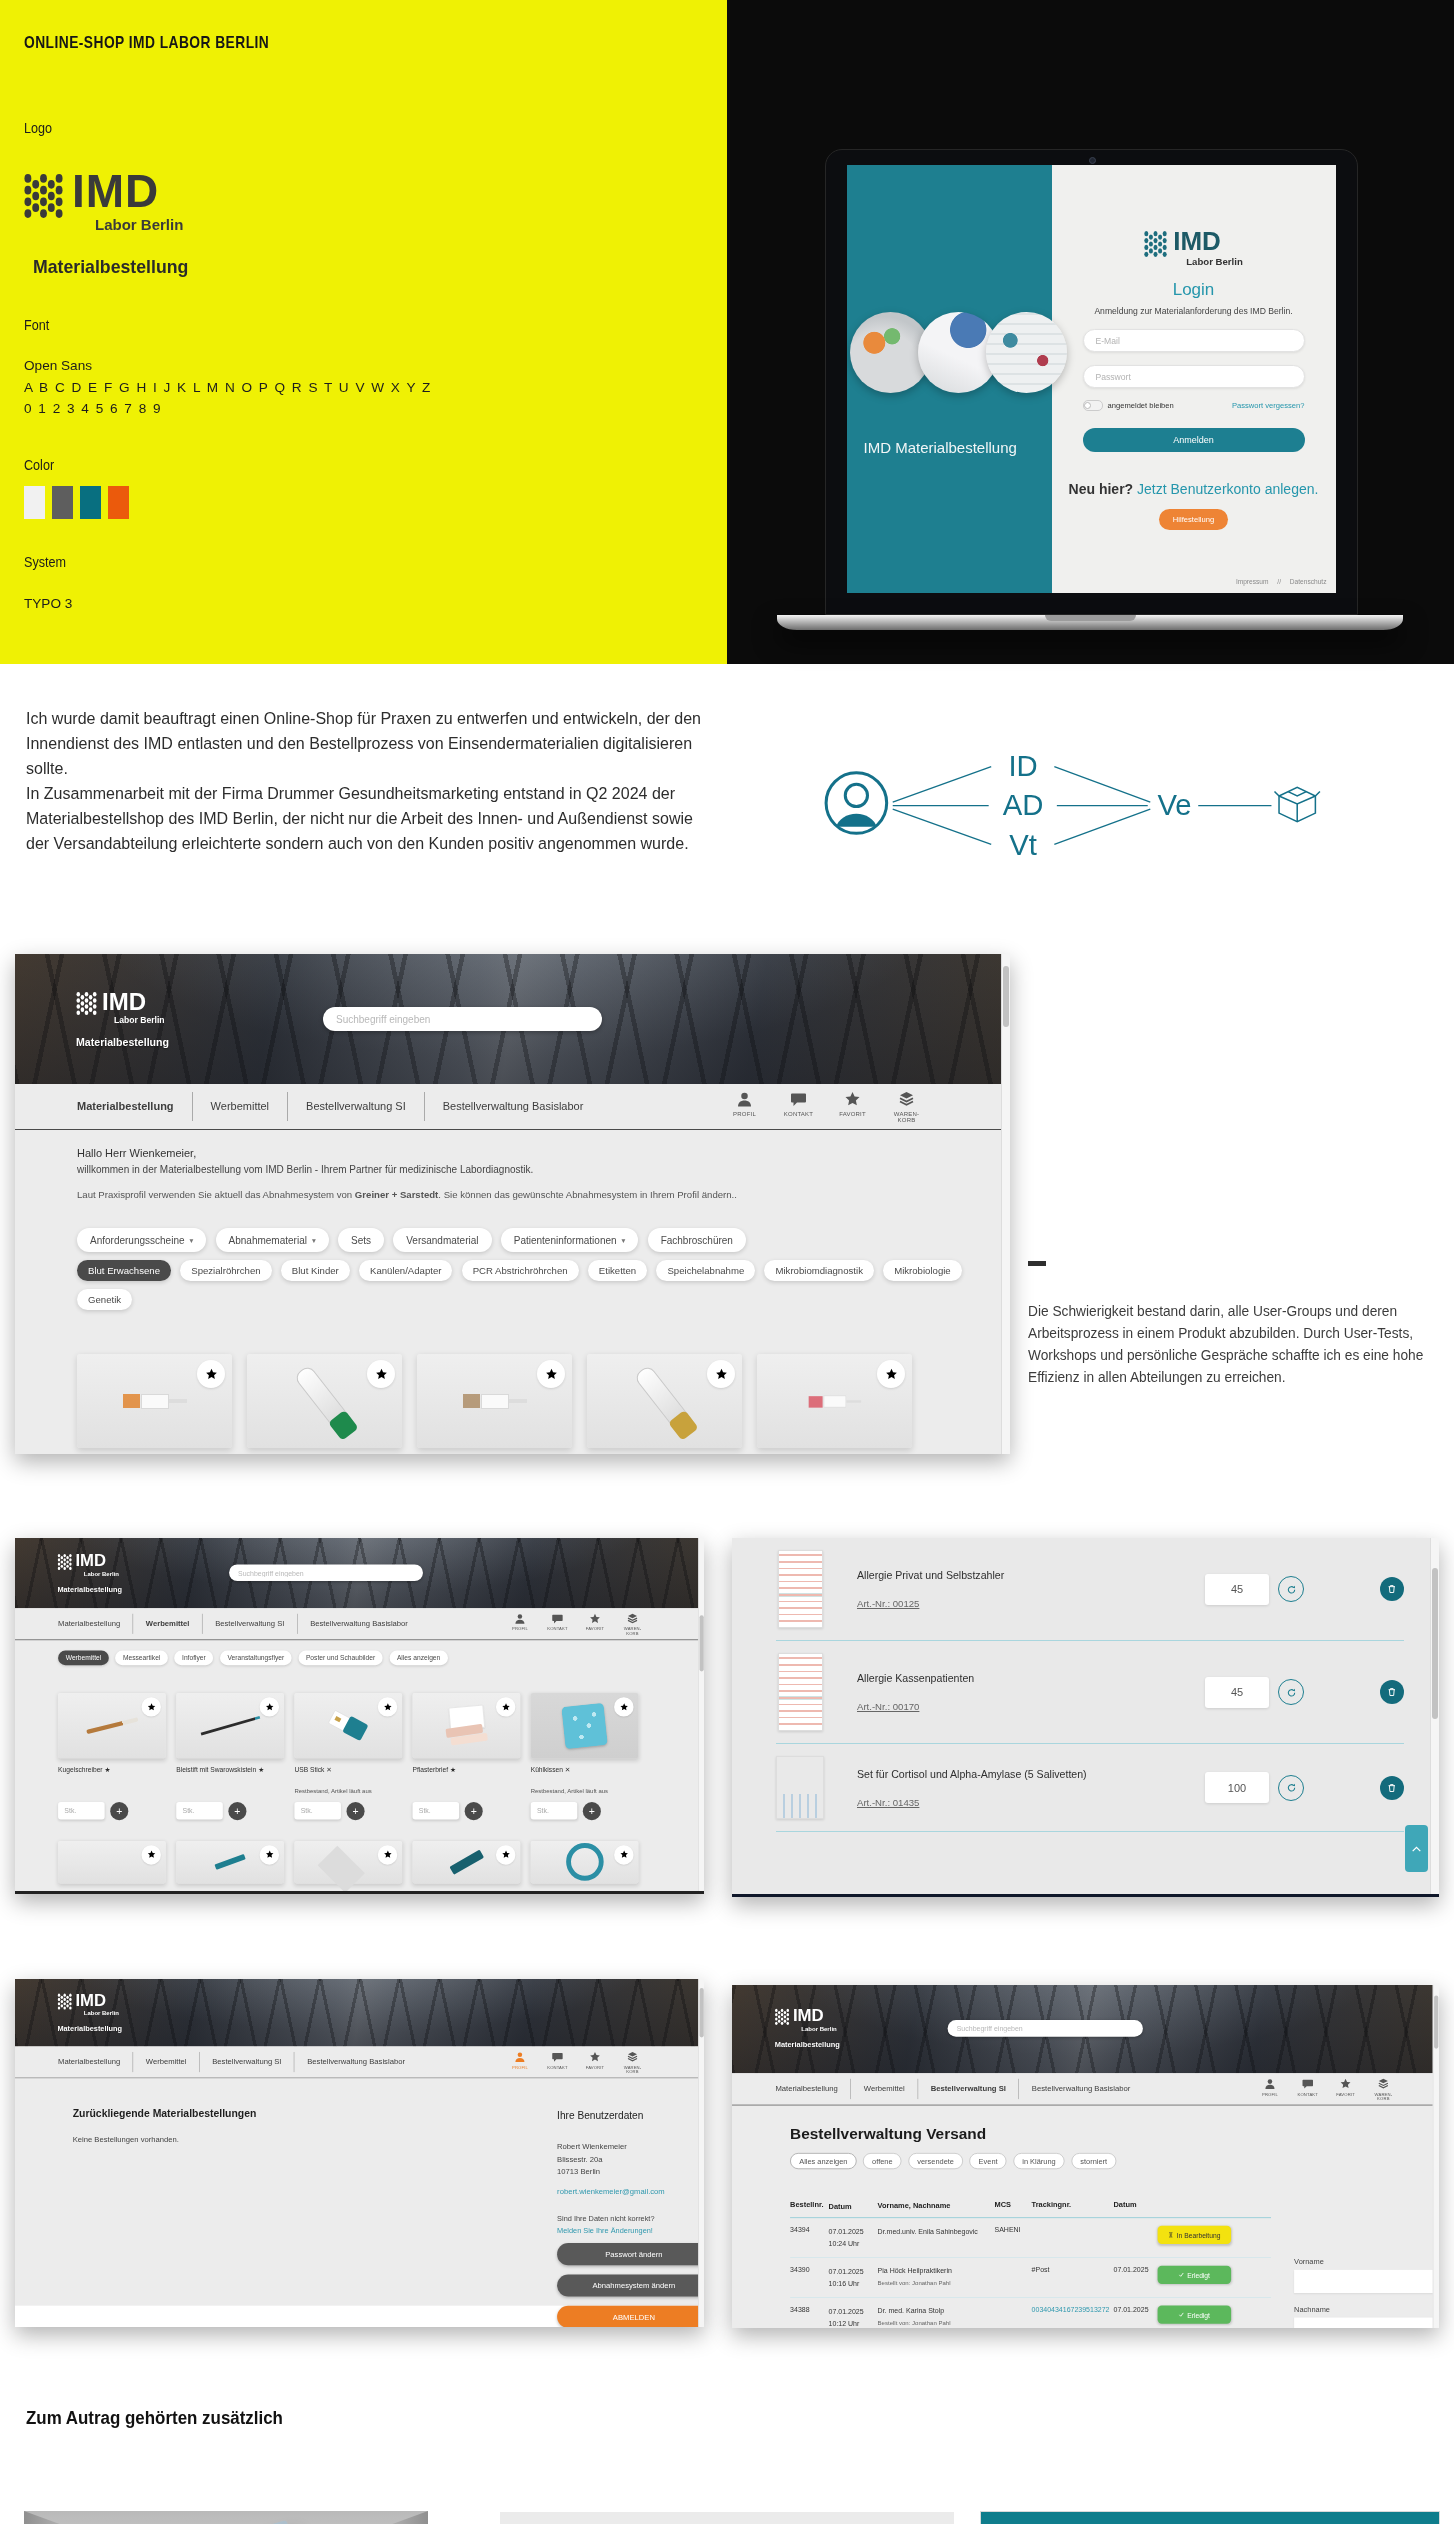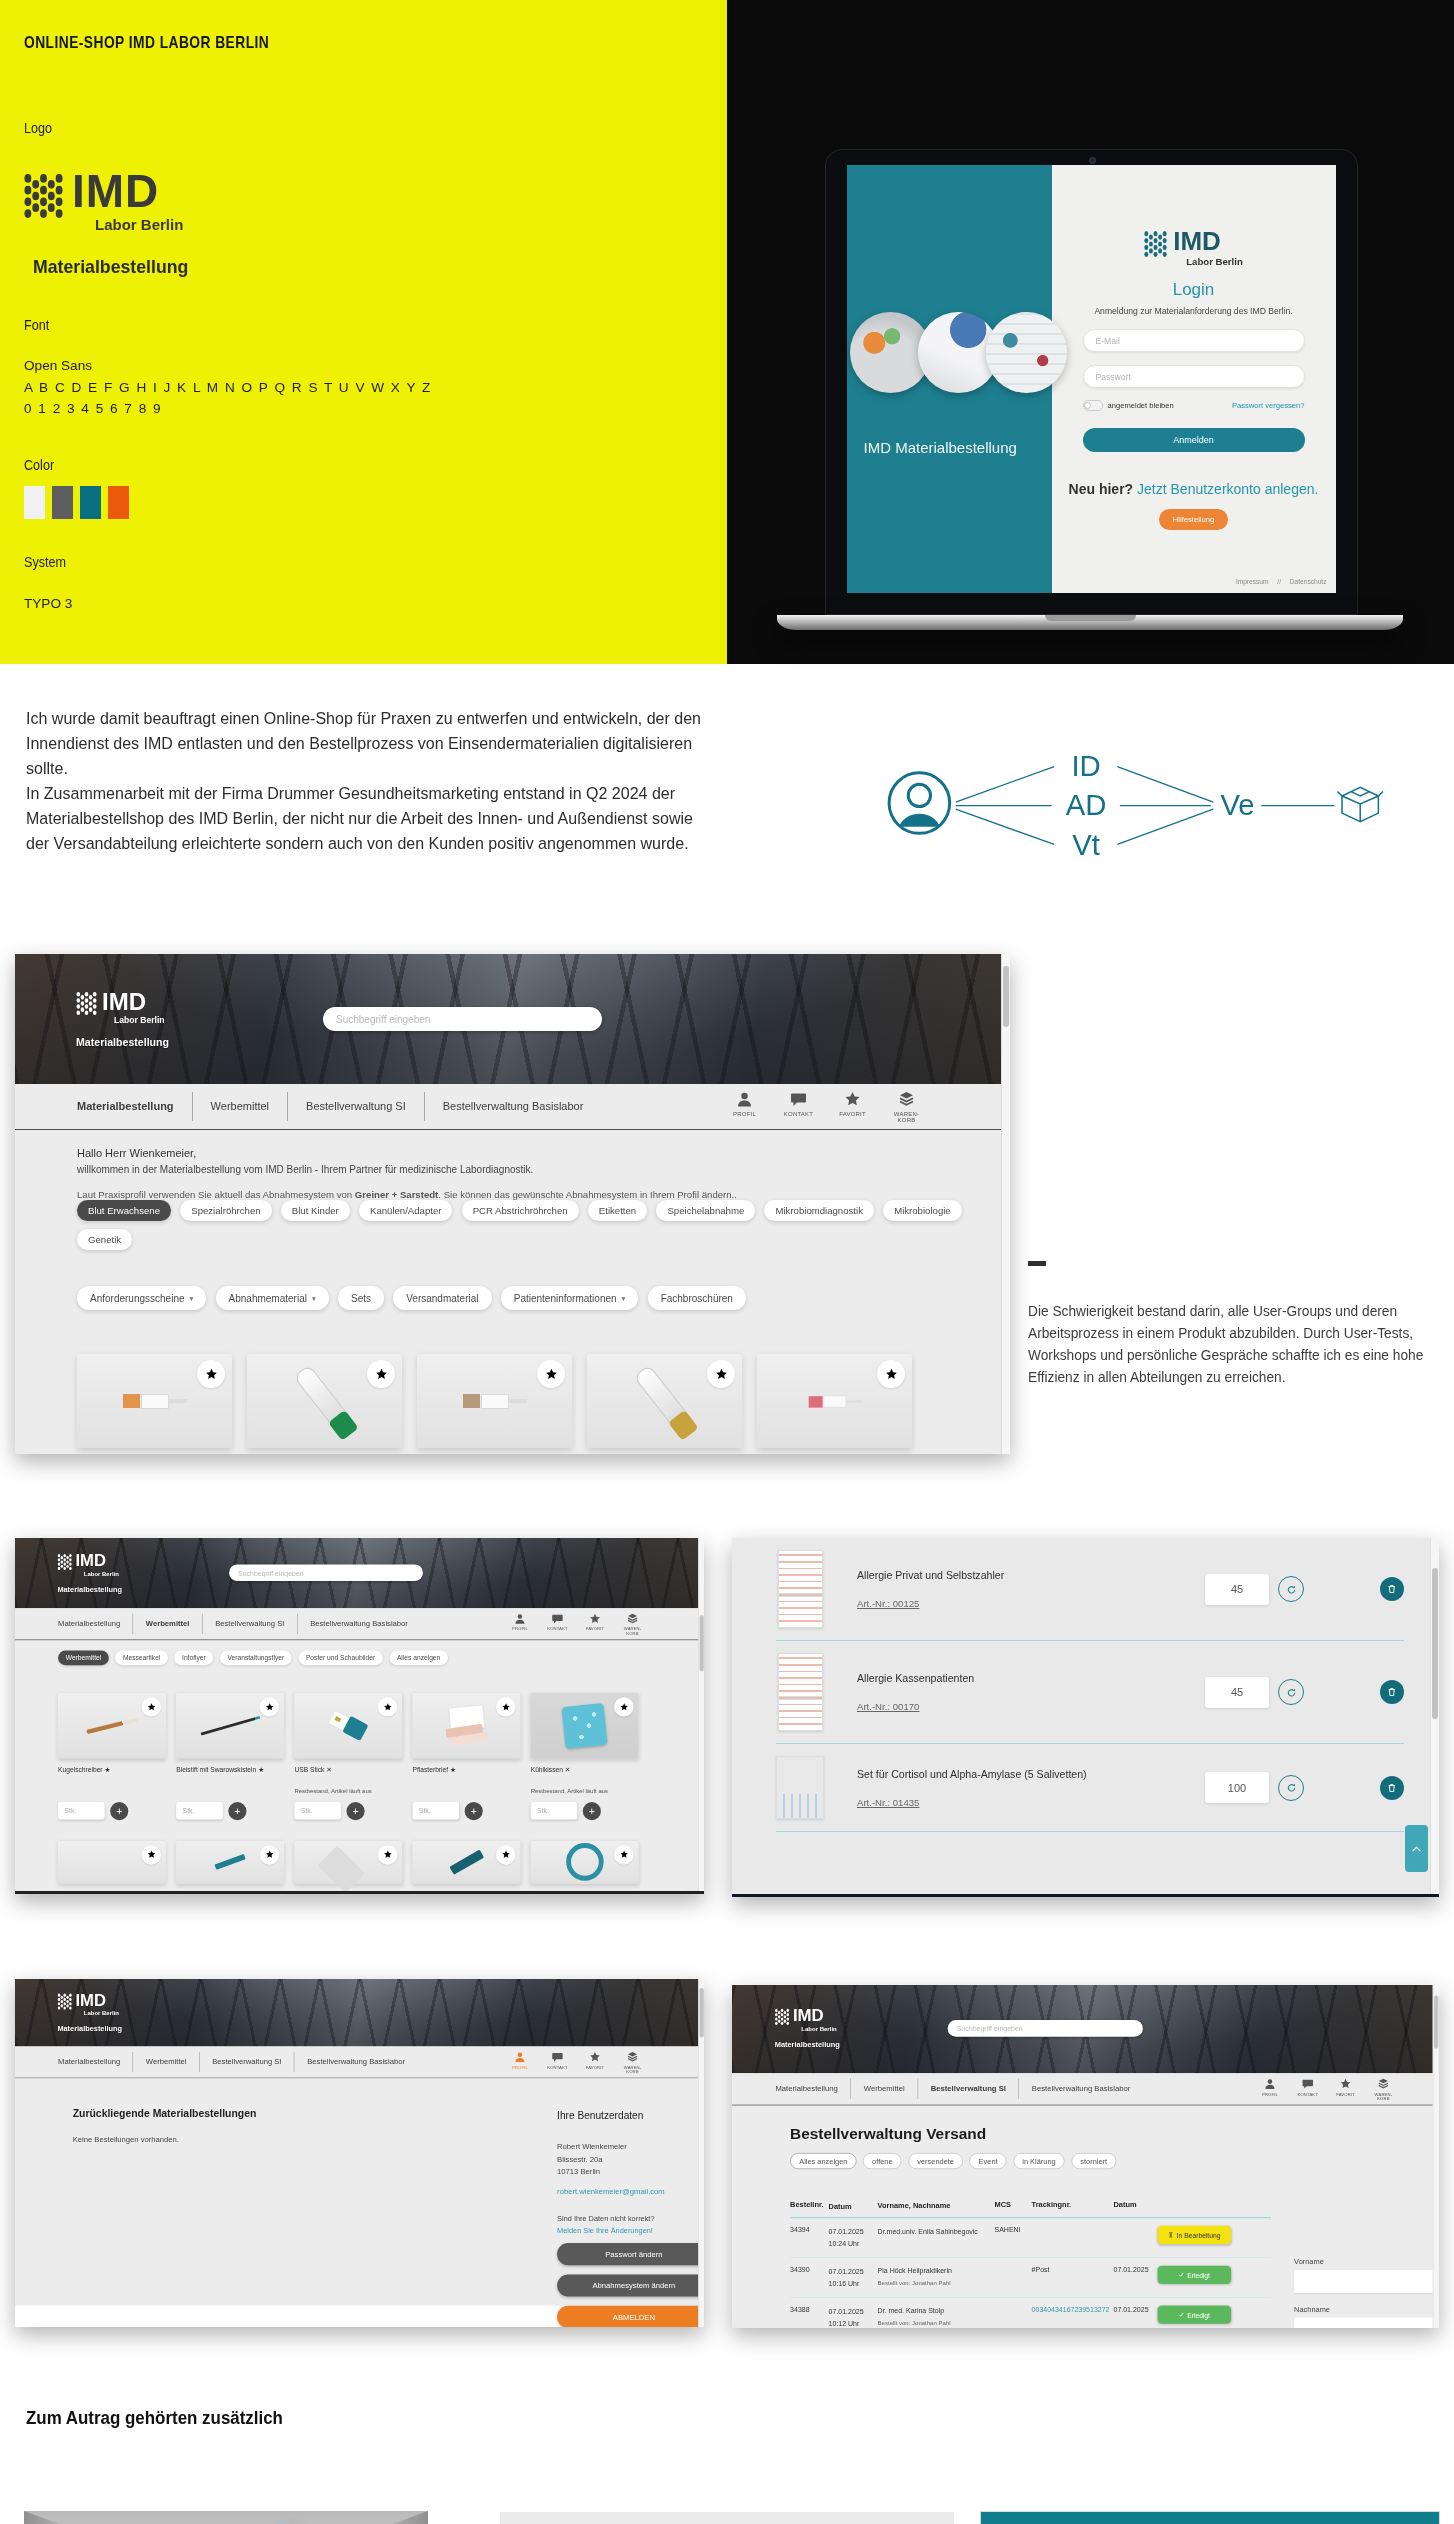--- a/index.html
+++ b/index.html
@@ -63,7 +63,7 @@
   
   .intro-p{position:absolute;left:26px;top:706px;width:707px;font-size:16.7px;line-height:1.5;color:#2d2d2d;transform:scaleX(.96);transform-origin:0 0;}
   .intro-p p{margin:0;}
-  .diagram{position:absolute;left:880px;top:722px;}
+  .diagram{position:absolute;left:817px;top:722px;}
 
   
   .shot{position:absolute;background:#ECECEC;box-shadow:0 8px 21px rgba(0,0,0,.30);overflow:hidden;}

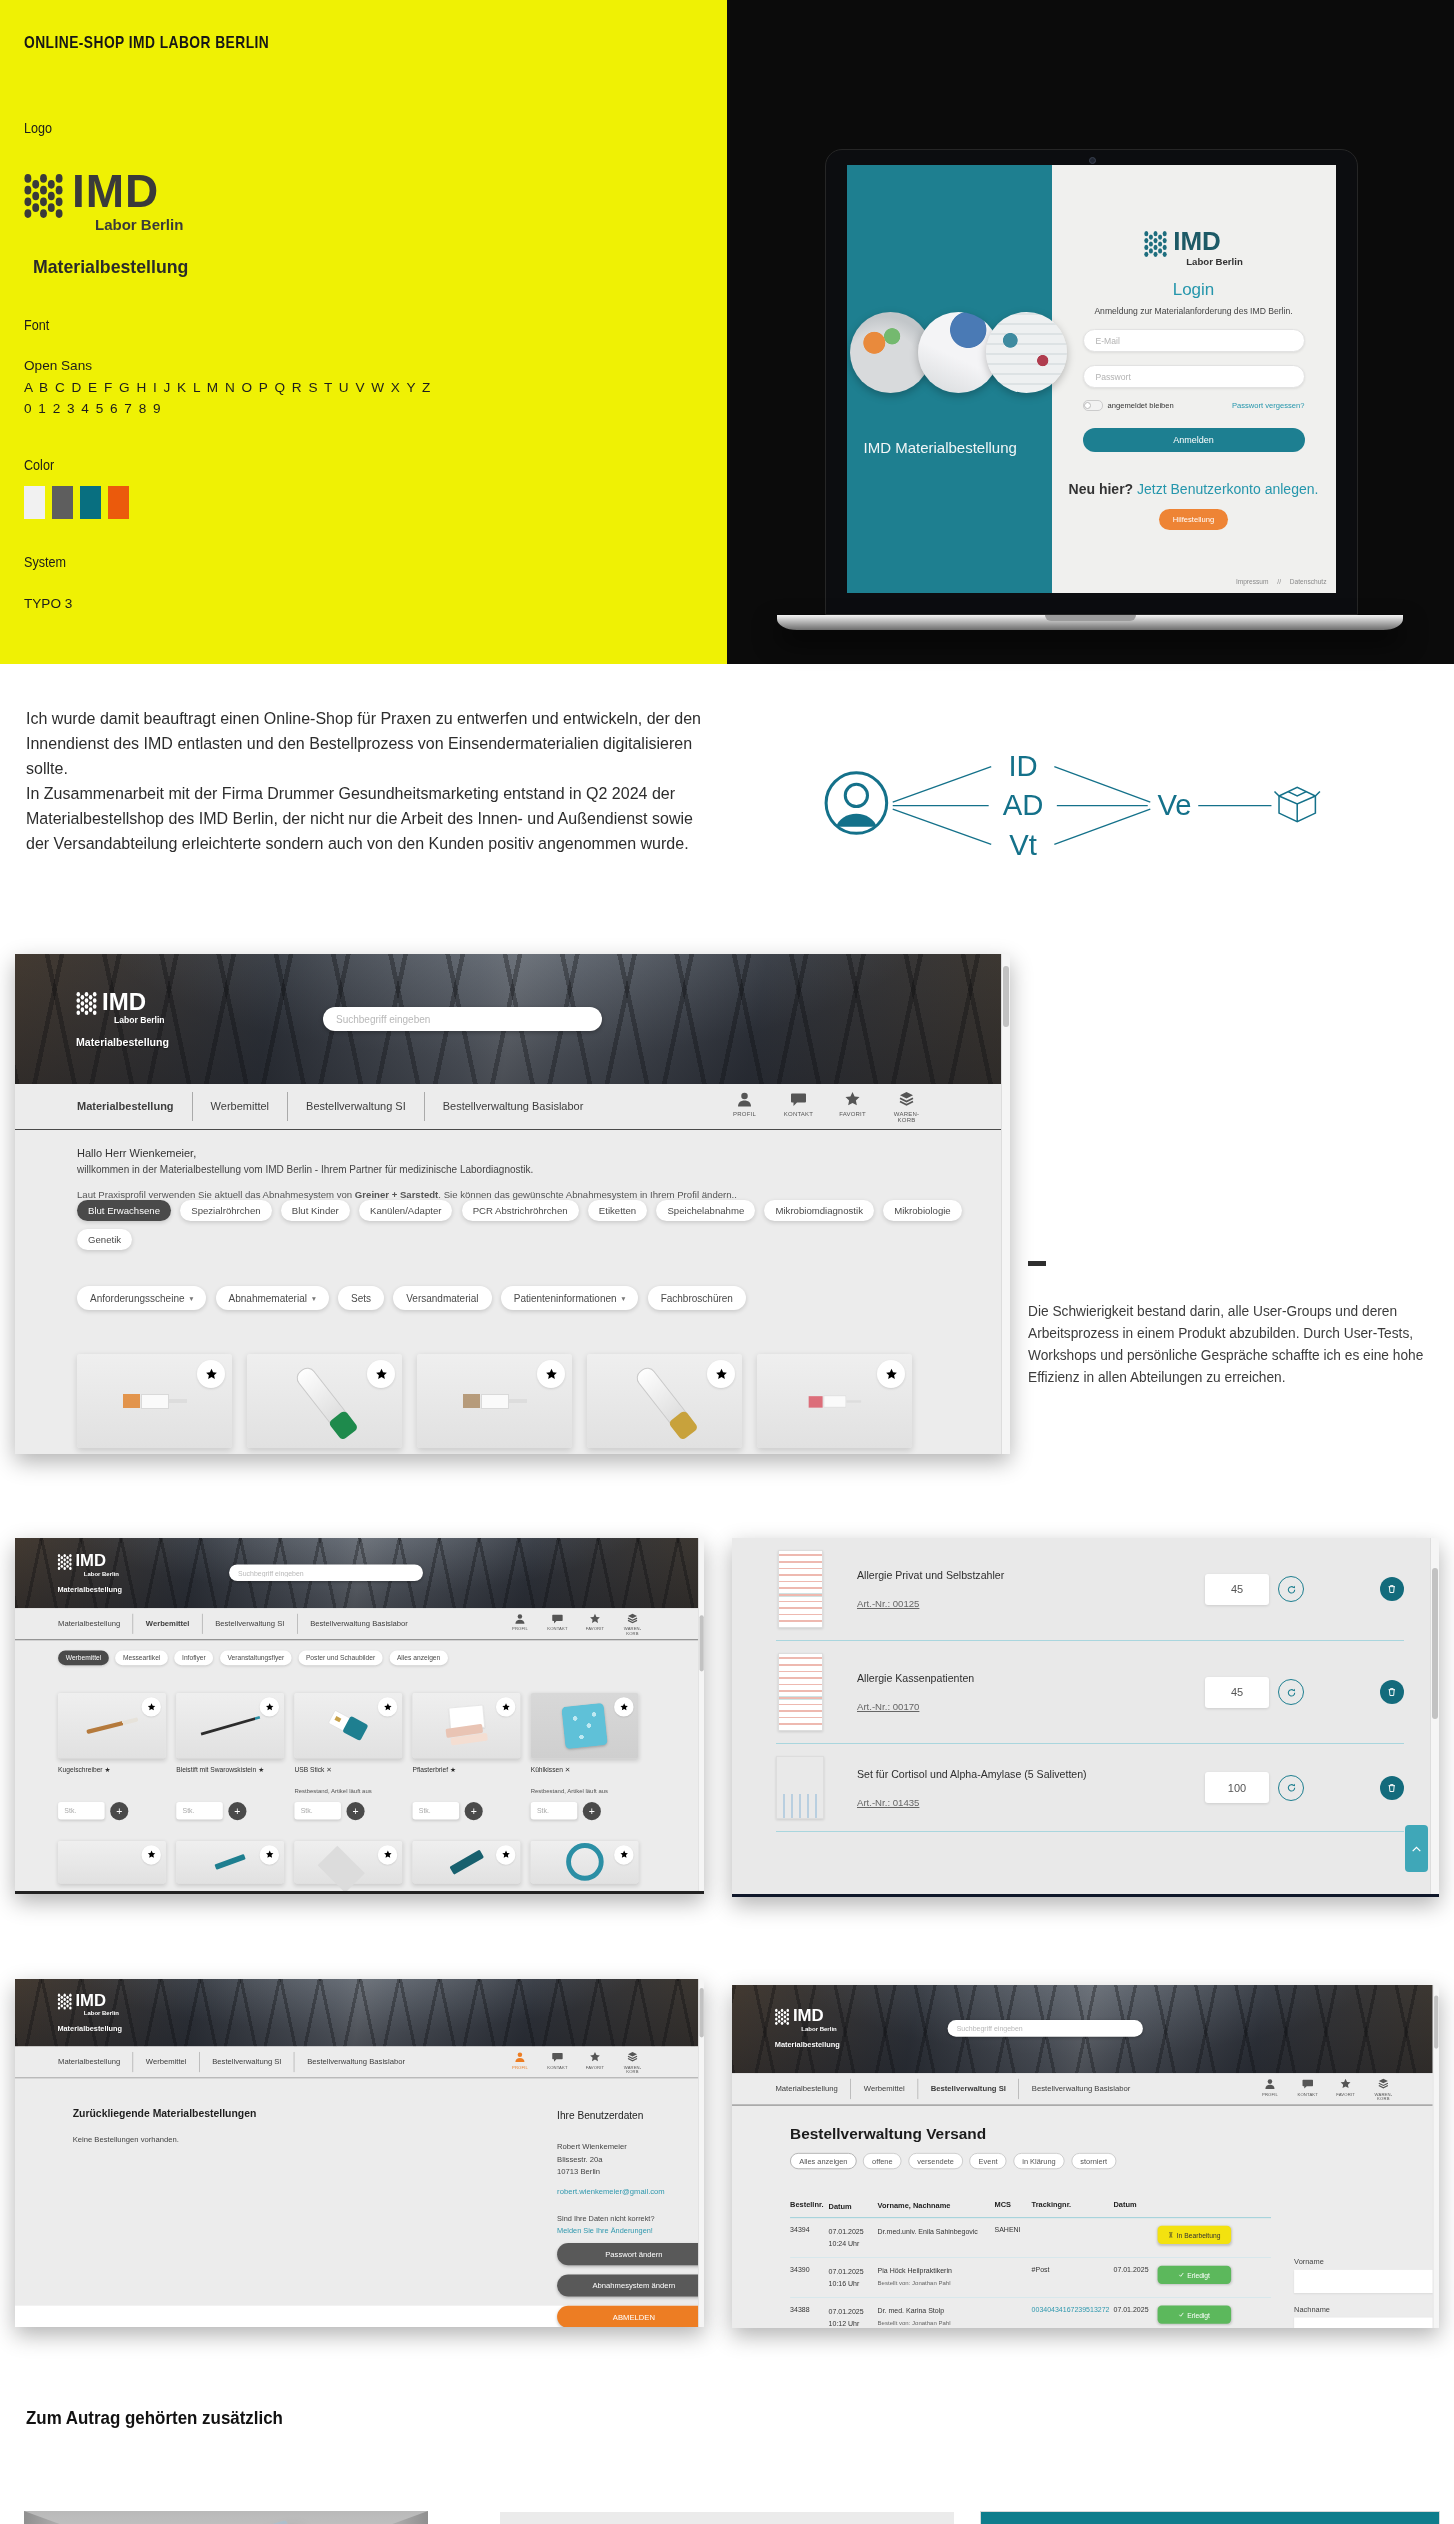--- a/index.html
+++ b/index.html
@@ -424,6 +424,14 @@
       <div style="font-size:11px;color:#333;">Hallo Herr Wienkemeier,</div>
       <div style="font-size:10px;color:#444;margin-top:5px;">willkommen in der Materialbestellung vom IMD Berlin - Ihrem Partner für medizinische Labordiagnostik.</div>
       <div style="font-size:9.6px;color:#555;margin-top:14px;"><span>Laut Praxisprofil verwenden Sie aktuell das Abnahmesystem von </span><b>Greiner + Sarstedt</b><span>. Sie können das gewünschte Abnahmesystem in Ihrem Profil ändern..</span></div>
+      <div style="margin-top:28px;">
+        <span class="chip has-caret">Anforderungsscheine</span>
+        <span class="chip has-caret">Abnahmematerial</span>
+        <span class="chip">Sets</span>
+        <span class="chip">Versandmaterial</span>
+        <span class="chip has-caret">Patienteninformationen</span>
+        <span class="chip">Fachbroschüren</span>
+      </div>
       <div>
         <span class="chip sm dark">Blut Erwachsene</span>
         <span class="chip sm">Spezialröhrchen</span>
@@ -435,14 +443,6 @@
         <span class="chip sm">Mikrobiomdiagnostik</span>
         <span class="chip sm">Mikrobiologie</span>
         <span class="chip sm">Genetik</span>
-      </div>
-      <div style="margin-top:28px;">
-        <span class="chip has-caret">Anforderungsscheine</span>
-        <span class="chip has-caret">Abnahmematerial</span>
-        <span class="chip">Sets</span>
-        <span class="chip">Versandmaterial</span>
-        <span class="chip has-caret">Patienteninformationen</span>
-        <span class="chip">Fachbroschüren</span>
       </div>
       <div class="prods">
         <div class="pcard">

